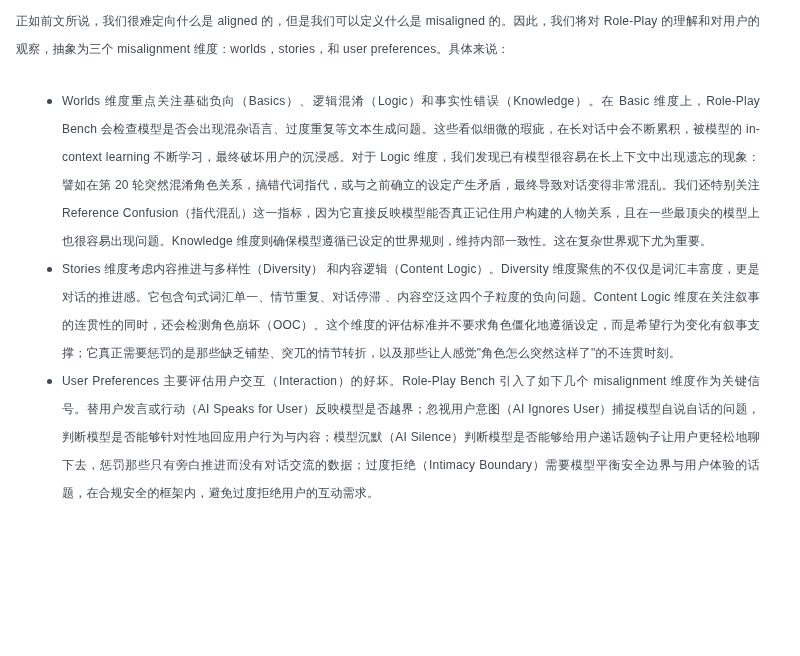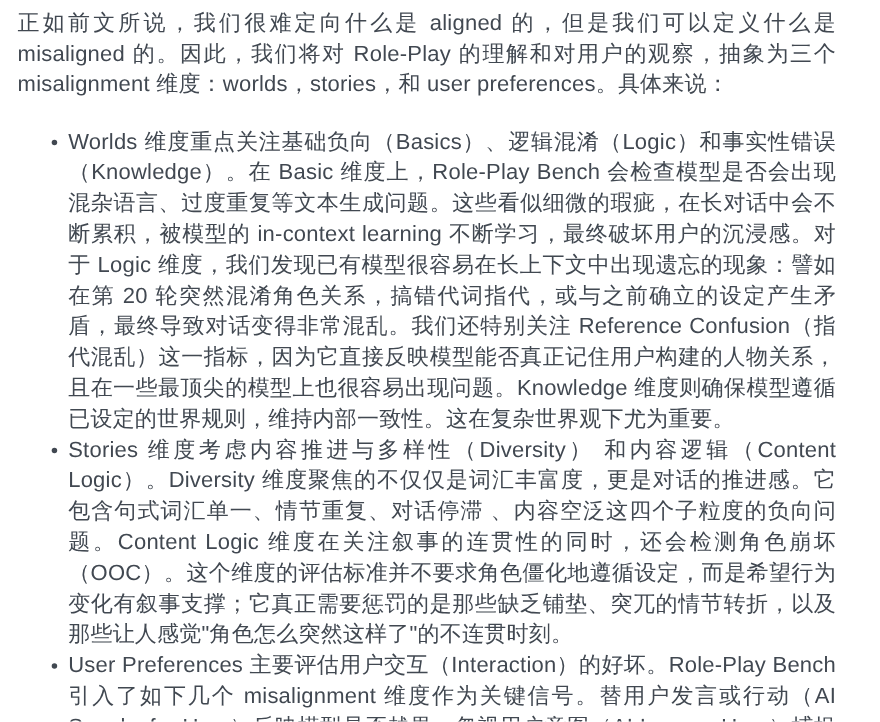--- a/index.html
+++ b/index.html
@@ -14,7 +14,7 @@
     height: 592px;
     padding: 7px 40px 0 16px;
     font-family: "Liberation Sans", "DejaVu Sans", sans-serif;
-    font-size: 20px;
+    font-size: 12px;
     line-height: 28px;
     color: #414851;
     text-align: justify;

